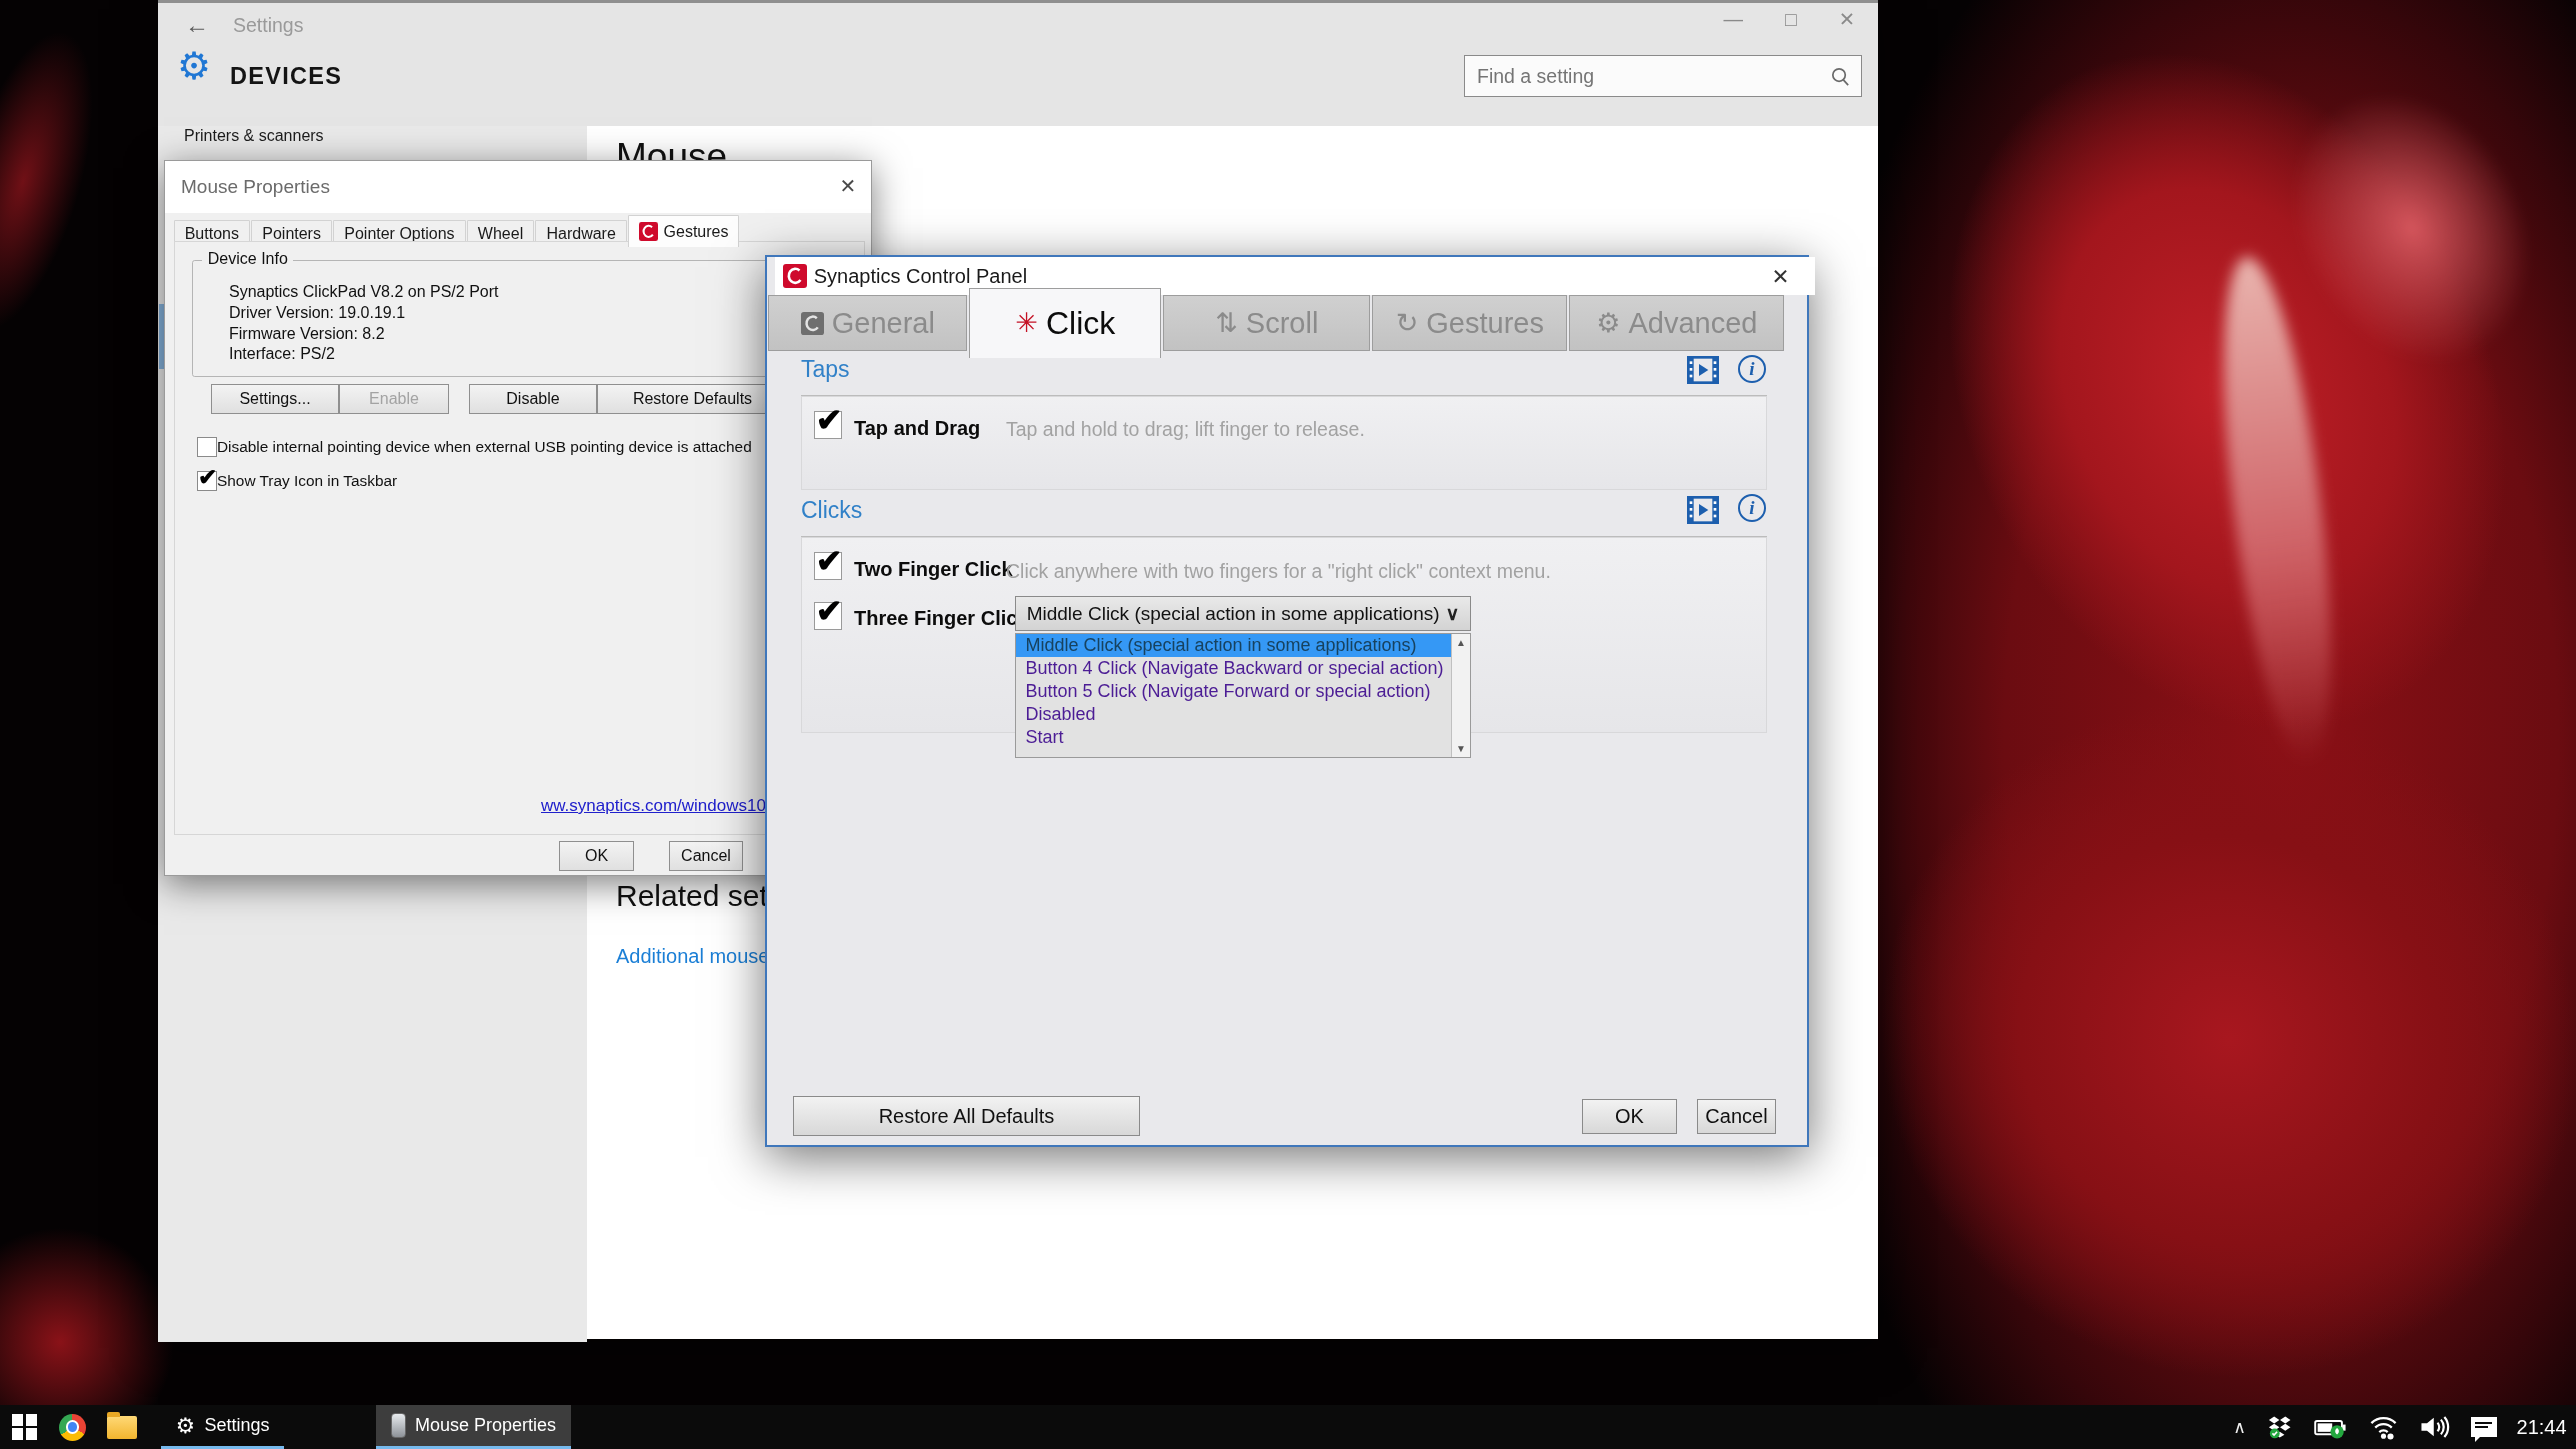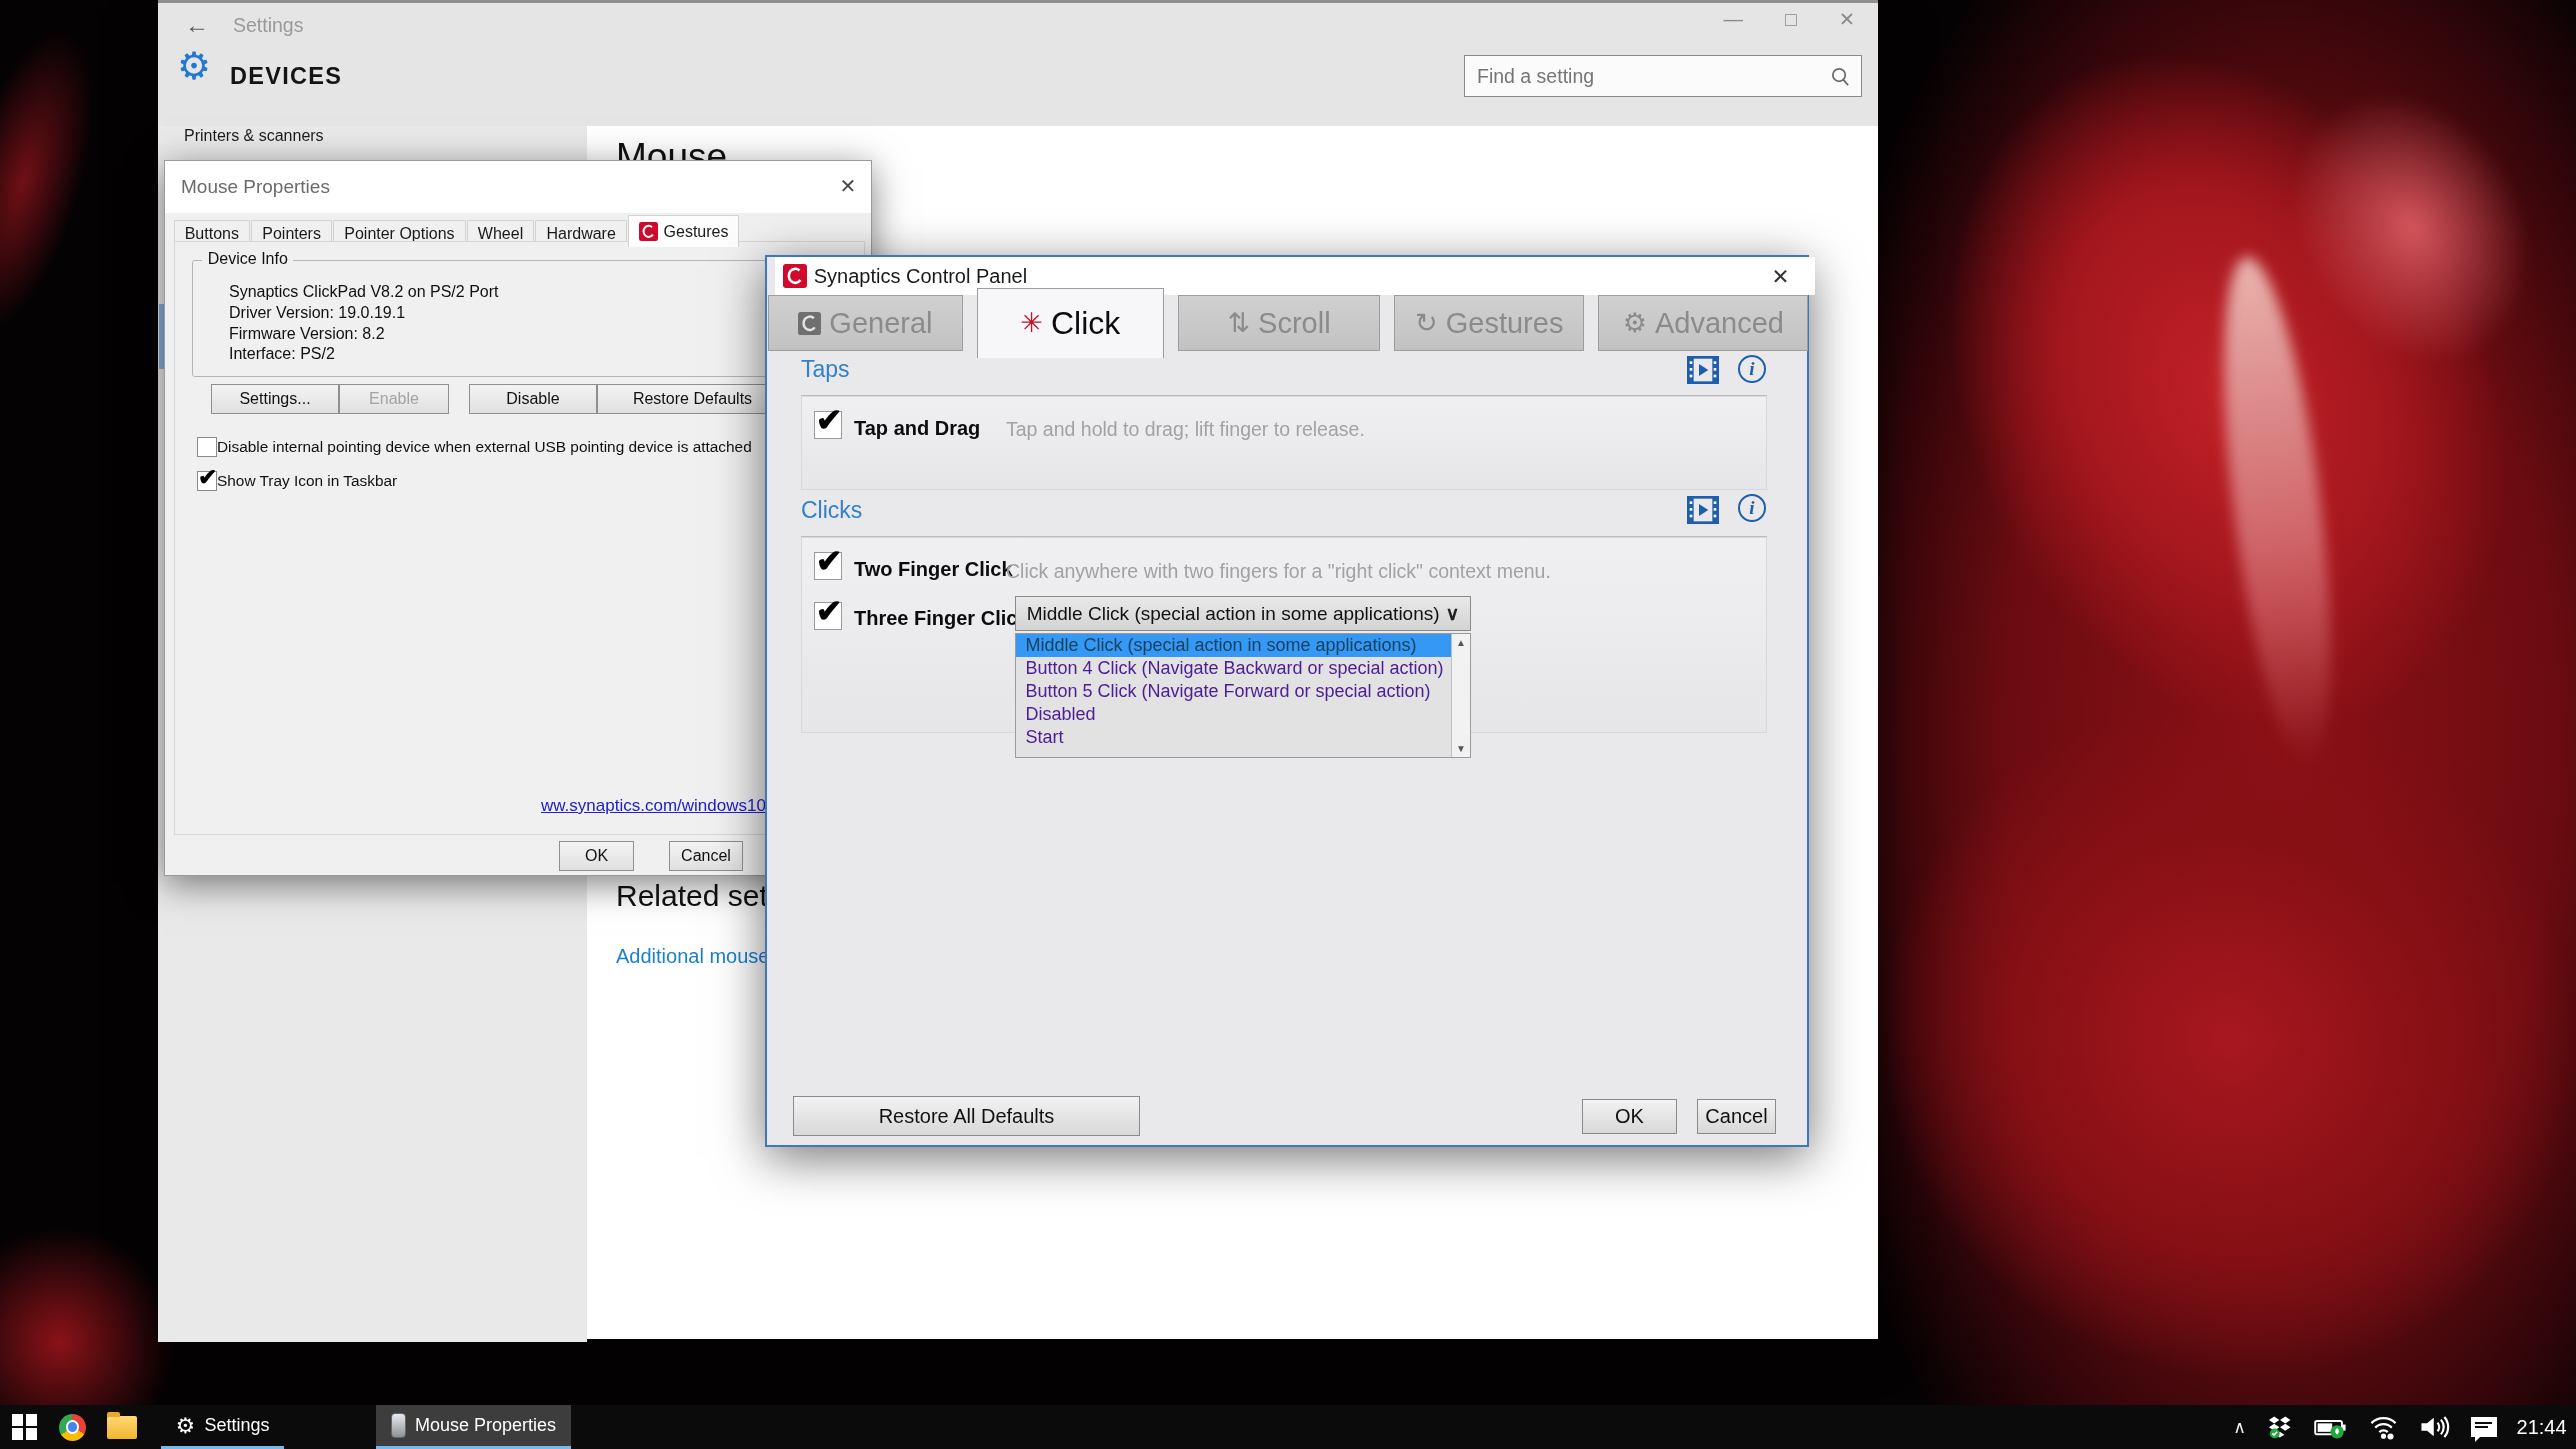--- a/index.html
+++ b/index.html
@@ -90,7 +90,7 @@
              display:flex; align-items:center; }
   .syn-title { font-size:20px; color:#1a1a1a; margin-left:6.7px; }
   .syn-close { position:absolute; right:17.4px; top:6.7px; font-size:21.5px; color:#333; }
-  .syn-tabs { position:absolute; left:1.3px; top:38px; display:flex; gap:14px; width:1040px; }
+  .syn-tabs { position:absolute; left:1.3px; top:38px; display:flex; gap:2px; width:1040px; }
   .syn-tab { display:flex; align-items:center; justify-content:center; gap:8px;
              background:linear-gradient(#d0d0d0,#c2c2c2); border:0.7px solid #9d9d9d;
              color:#8b8b8b; font-size:29px; font-weight:300; height:56px; }

